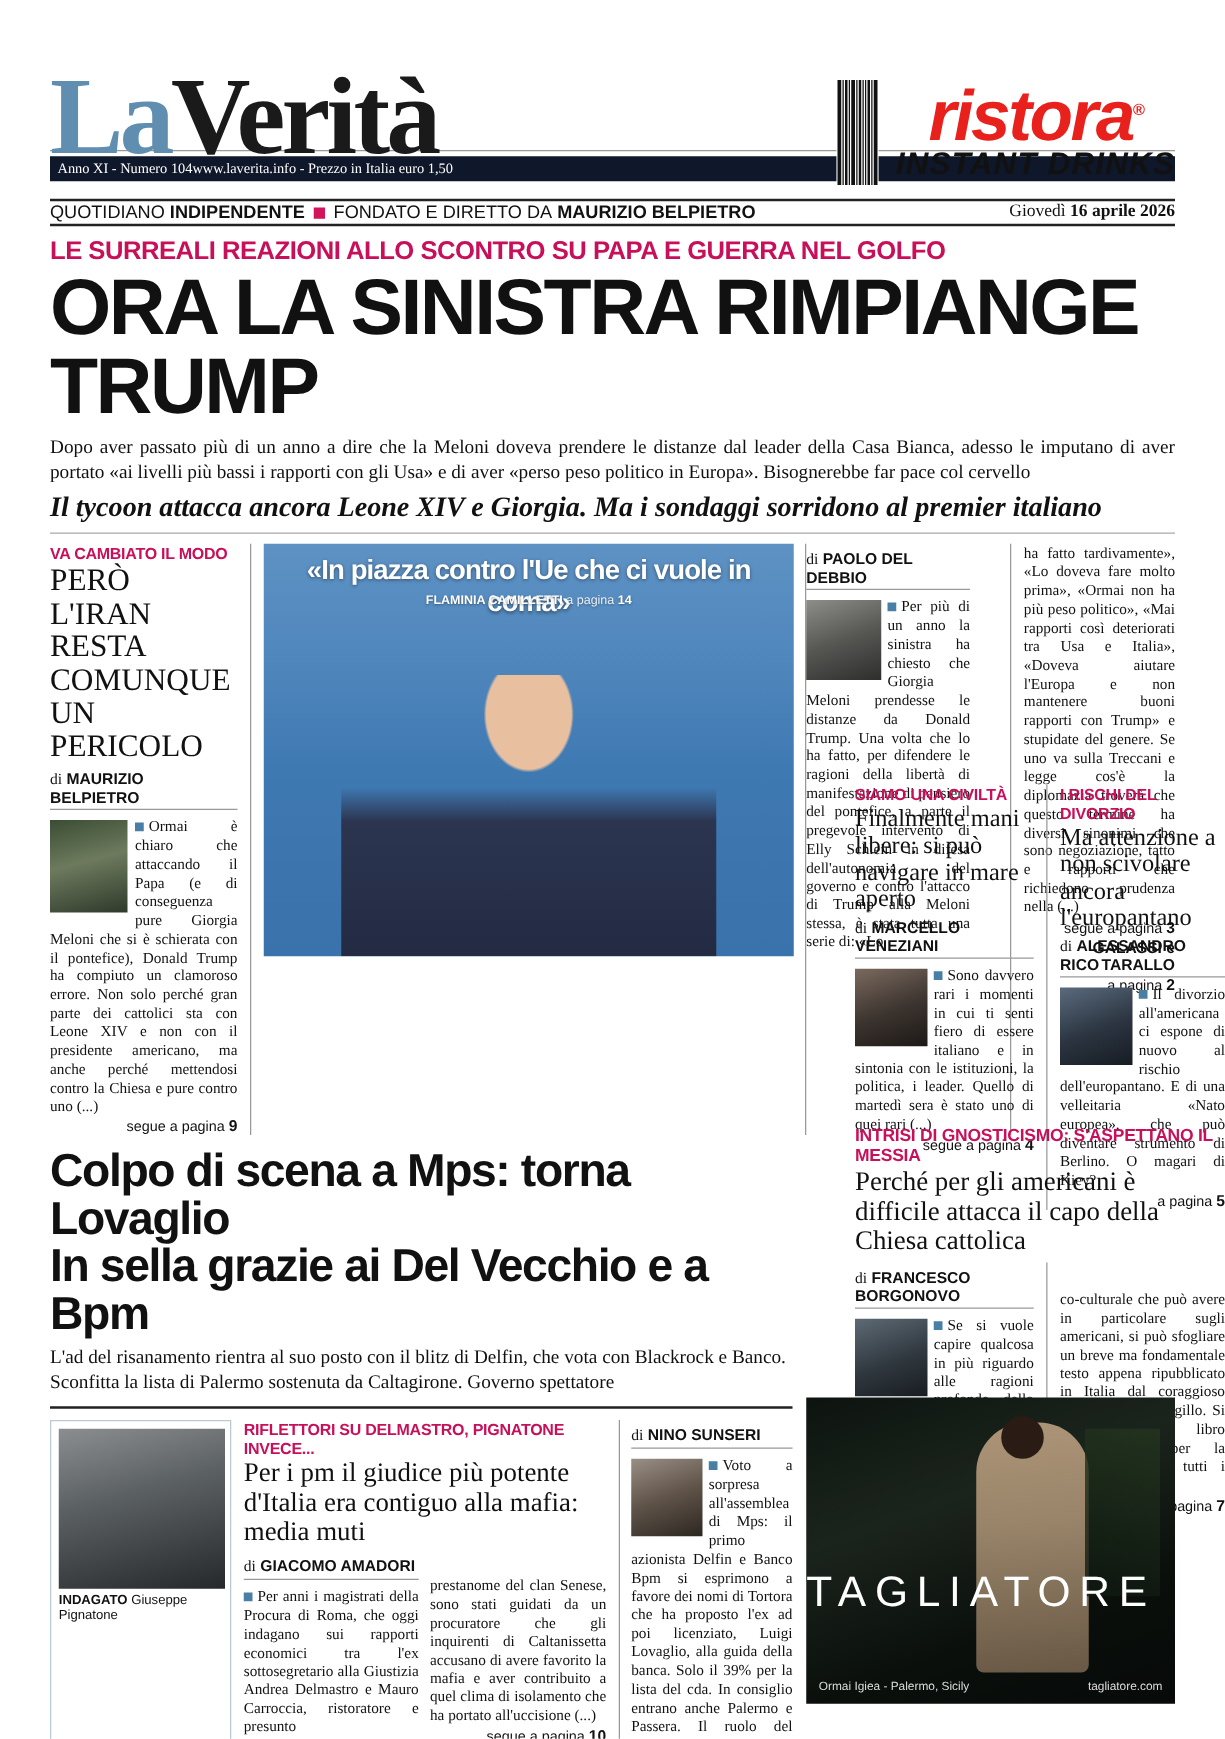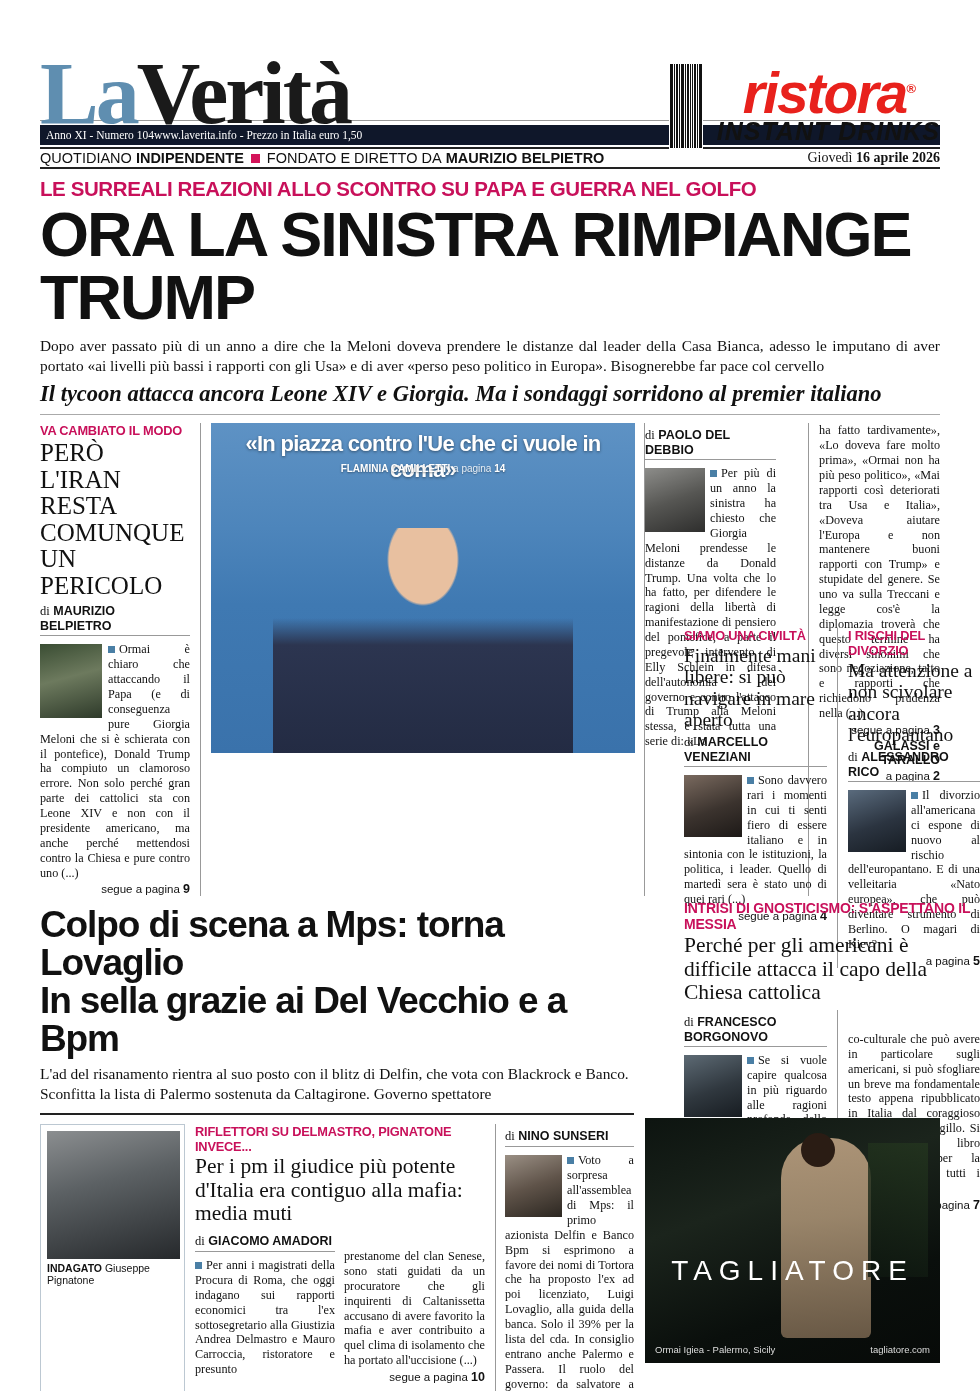--- a/index.html
+++ b/index.html
@@ -37,7 +37,7 @@
   .bluebar .right { font-size: 11.5px; }
   .subbar { display: flex; align-items: center; height: 22px;
       font-family: "Liberation Sans", sans-serif; font-size: 14.5px;
-      border-top: 2px solid #222; border-bottom: 2px solid #222; margin-top: 2px; }
+      border-top: 2px solid #222; border-bottom: 2px solid #222; margin-top: 14px; }
   .subbar b { font-weight: bold; }
   .subbar .sq { display:inline-block; width: 9px; height: 9px; background: #d4145a; margin: 0 7px; }
   .subbar .date { margin-left: auto; font-family: "Liberation Serif", serif; font-size: 14px; }

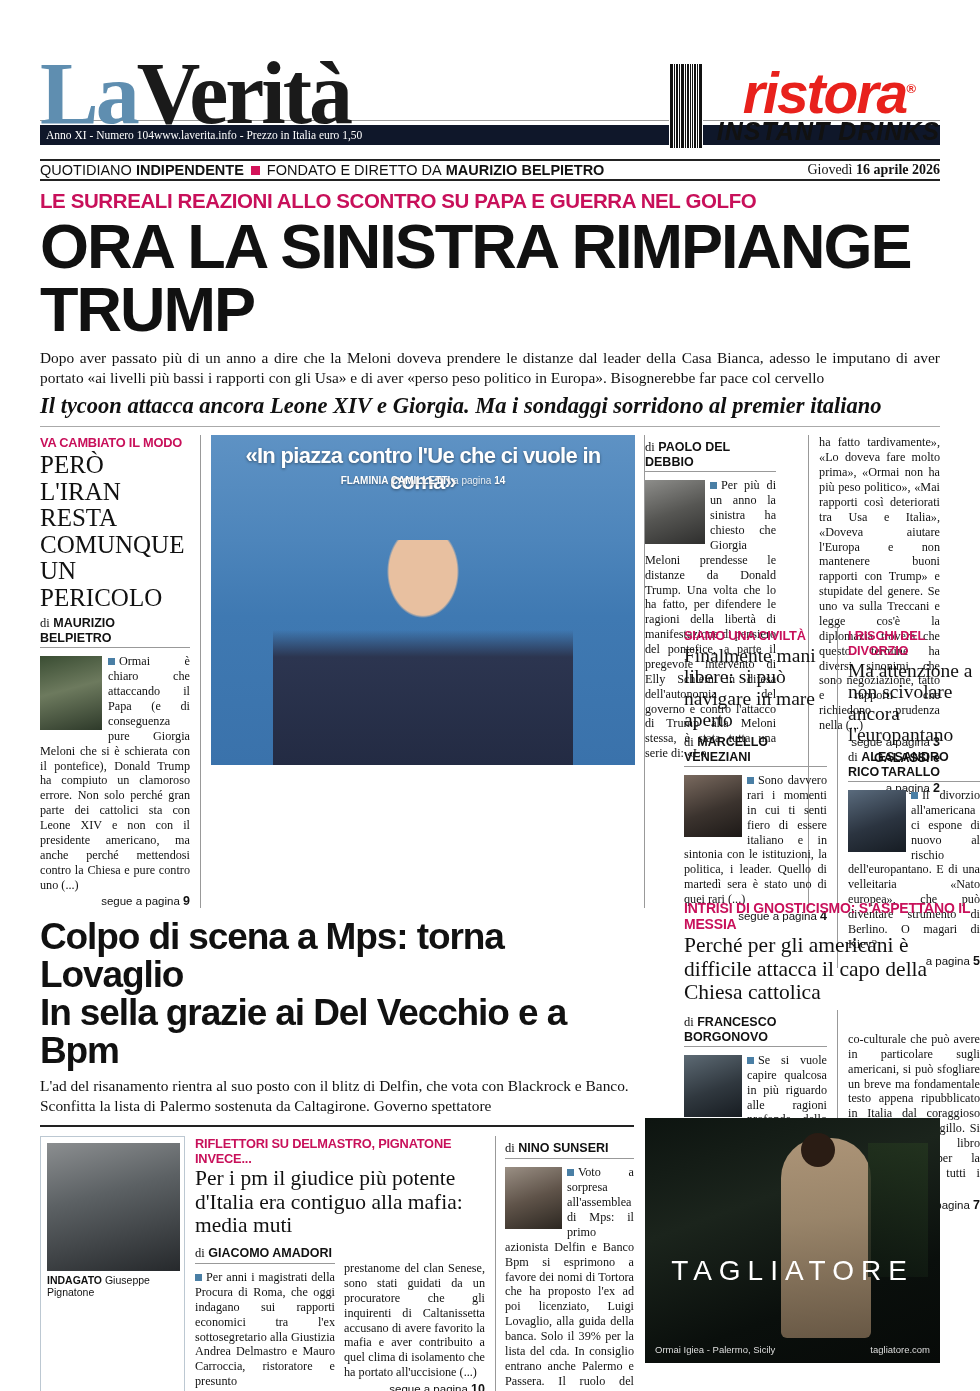--- a/index.html
+++ b/index.html
@@ -98,8 +98,8 @@
   .tagliatore { position: relative; width: 100%; height: 100%;
       background: linear-gradient(160deg,#0d1410 0%, #1b241c 35%, #0a0f0c 70%, #070a08 100%);
       overflow: hidden; }
-  .tg-word { position: absolute; left: 0; right: 0; top: 56%; text-align: center;
-      color: #fff; font-family: "Liberation Sans", sans-serif; font-size: 28px;
+  .tg-word { position: absolute; left: 0; right: 0; top: 56%; 
+      color: #fff; font-family: "Liberation Sans", sans-serif; font-size: 34px;
       letter-spacing: 7px; }
   .tg-l { position: absolute; left: 10px; bottom: 8px; color: #ddd;
       font-family:"Liberation Sans", sans-serif; font-size: 9.5px; }

